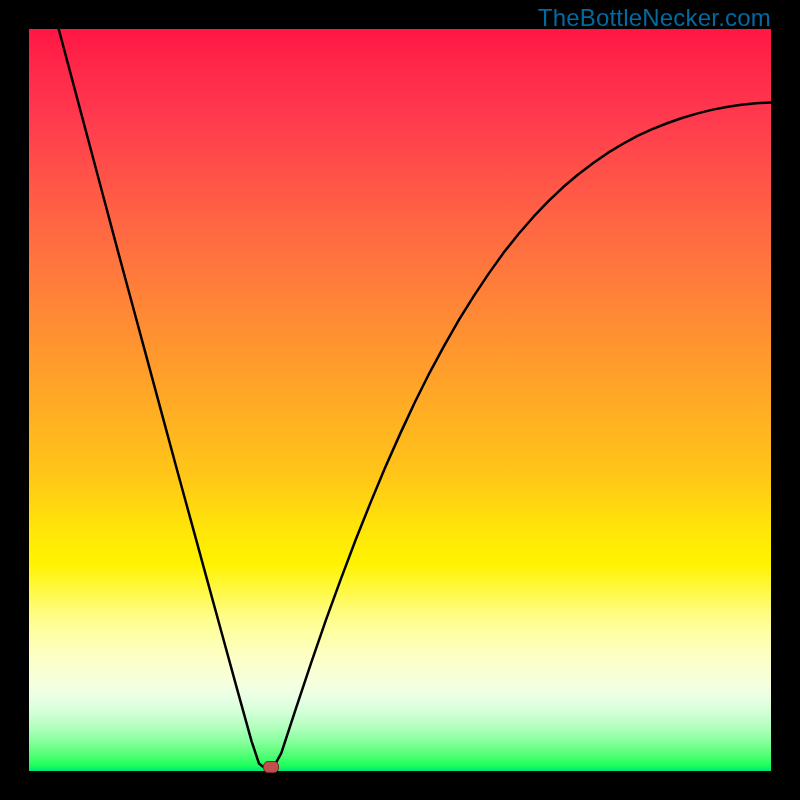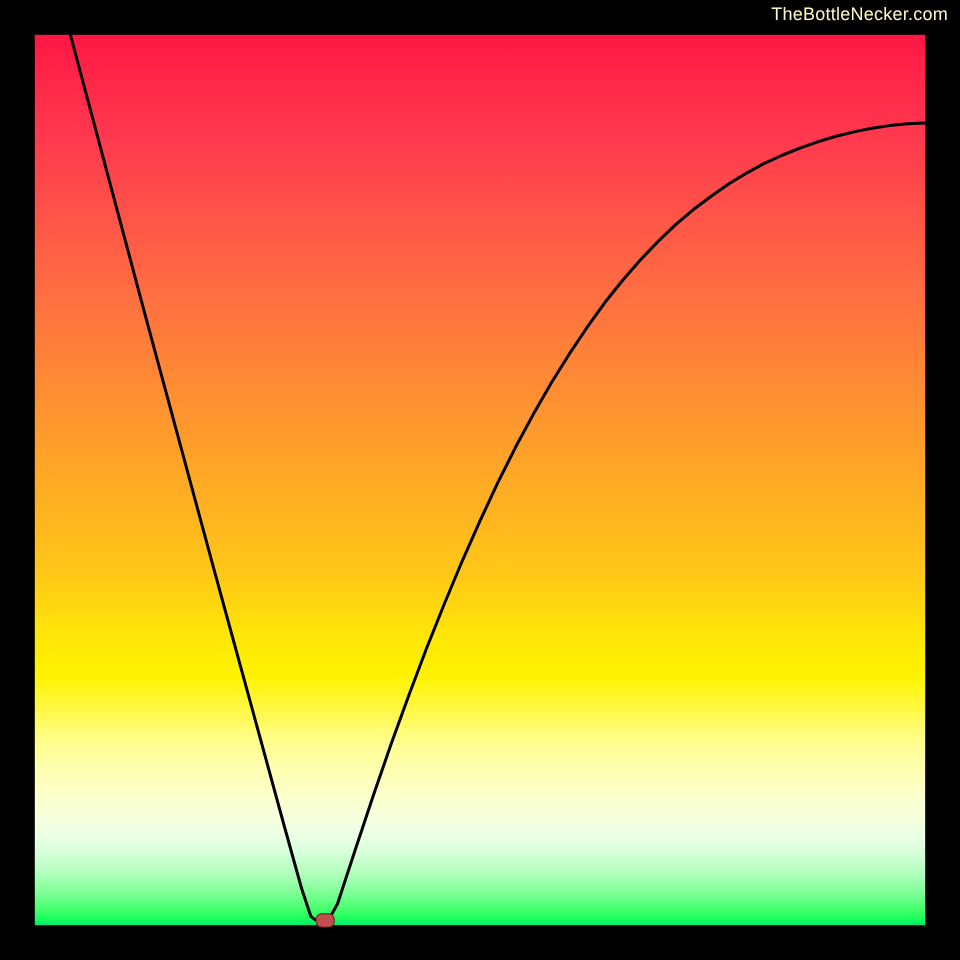--- a/index.html
+++ b/index.html
@@ -72,9 +72,9 @@
   .watermark {
     position: absolute;
     top: 4px;
-    right: 10px;
-    color: #fef9c3;
-    font-size: 15px;
+    right: 29px;
+    color: #0369a1;
+    font-size: 24px;
     font-weight: 500;
     letter-spacing: 0.2px;
     user-select: none;

